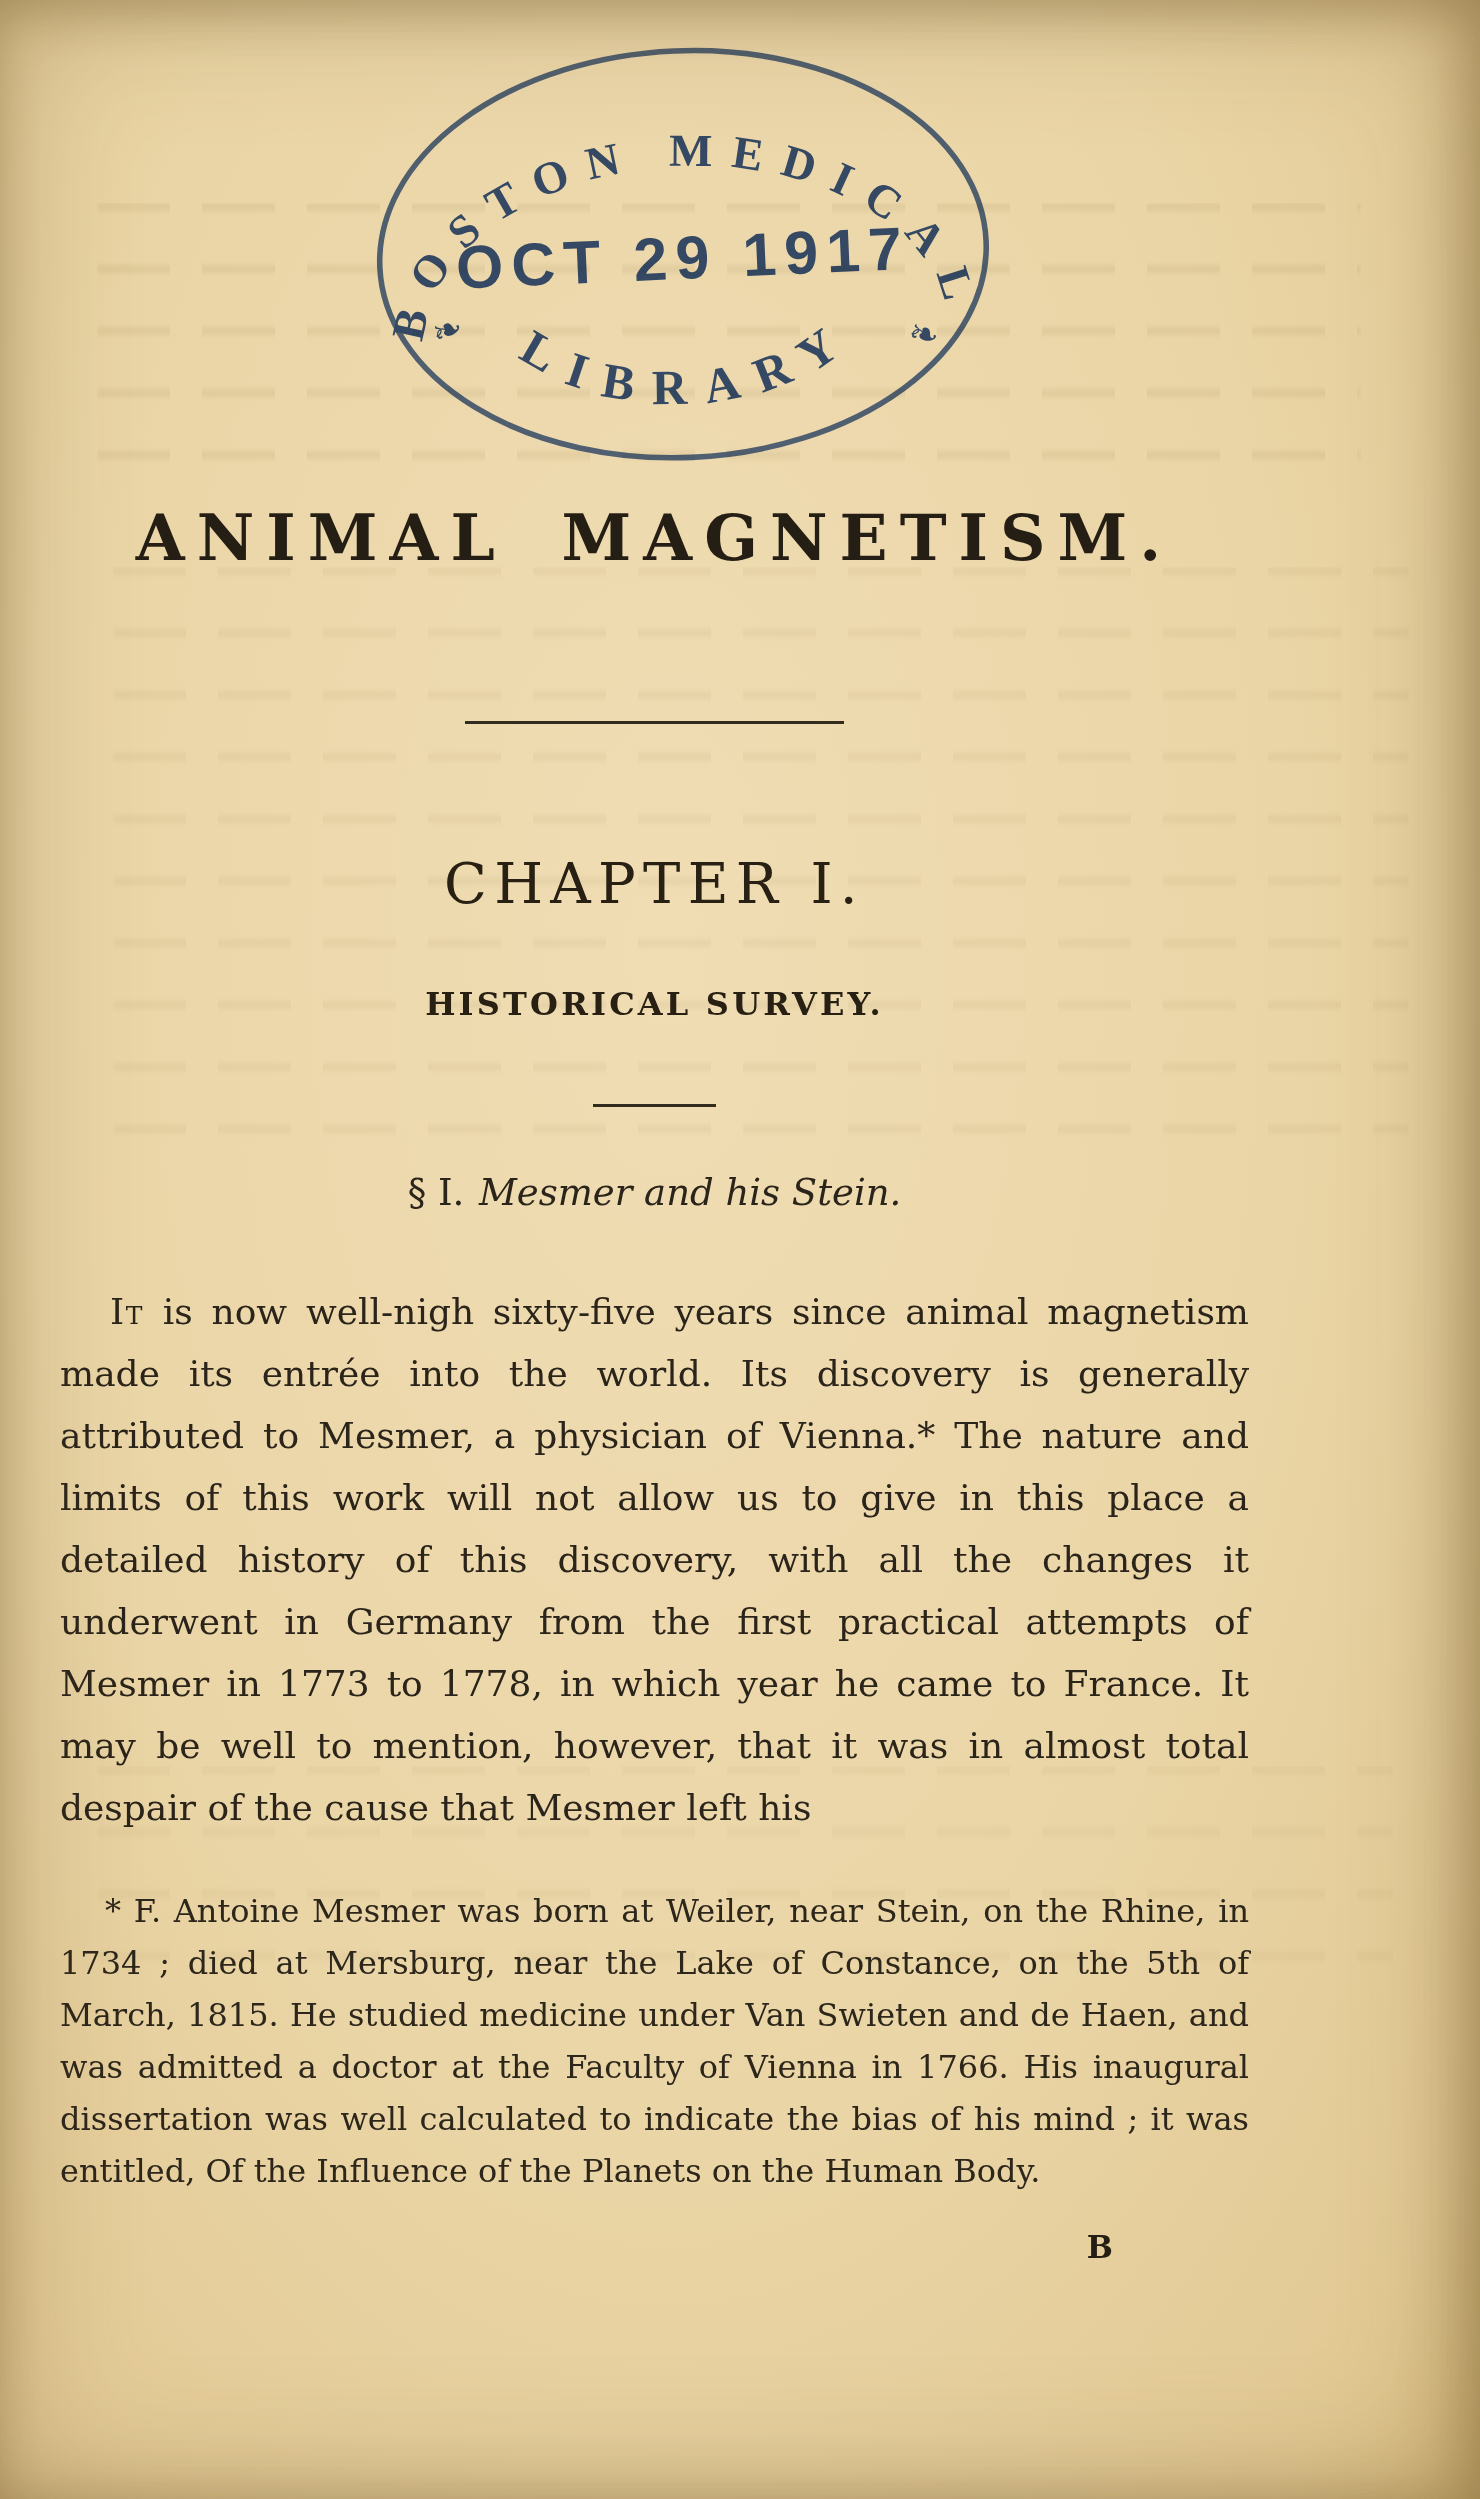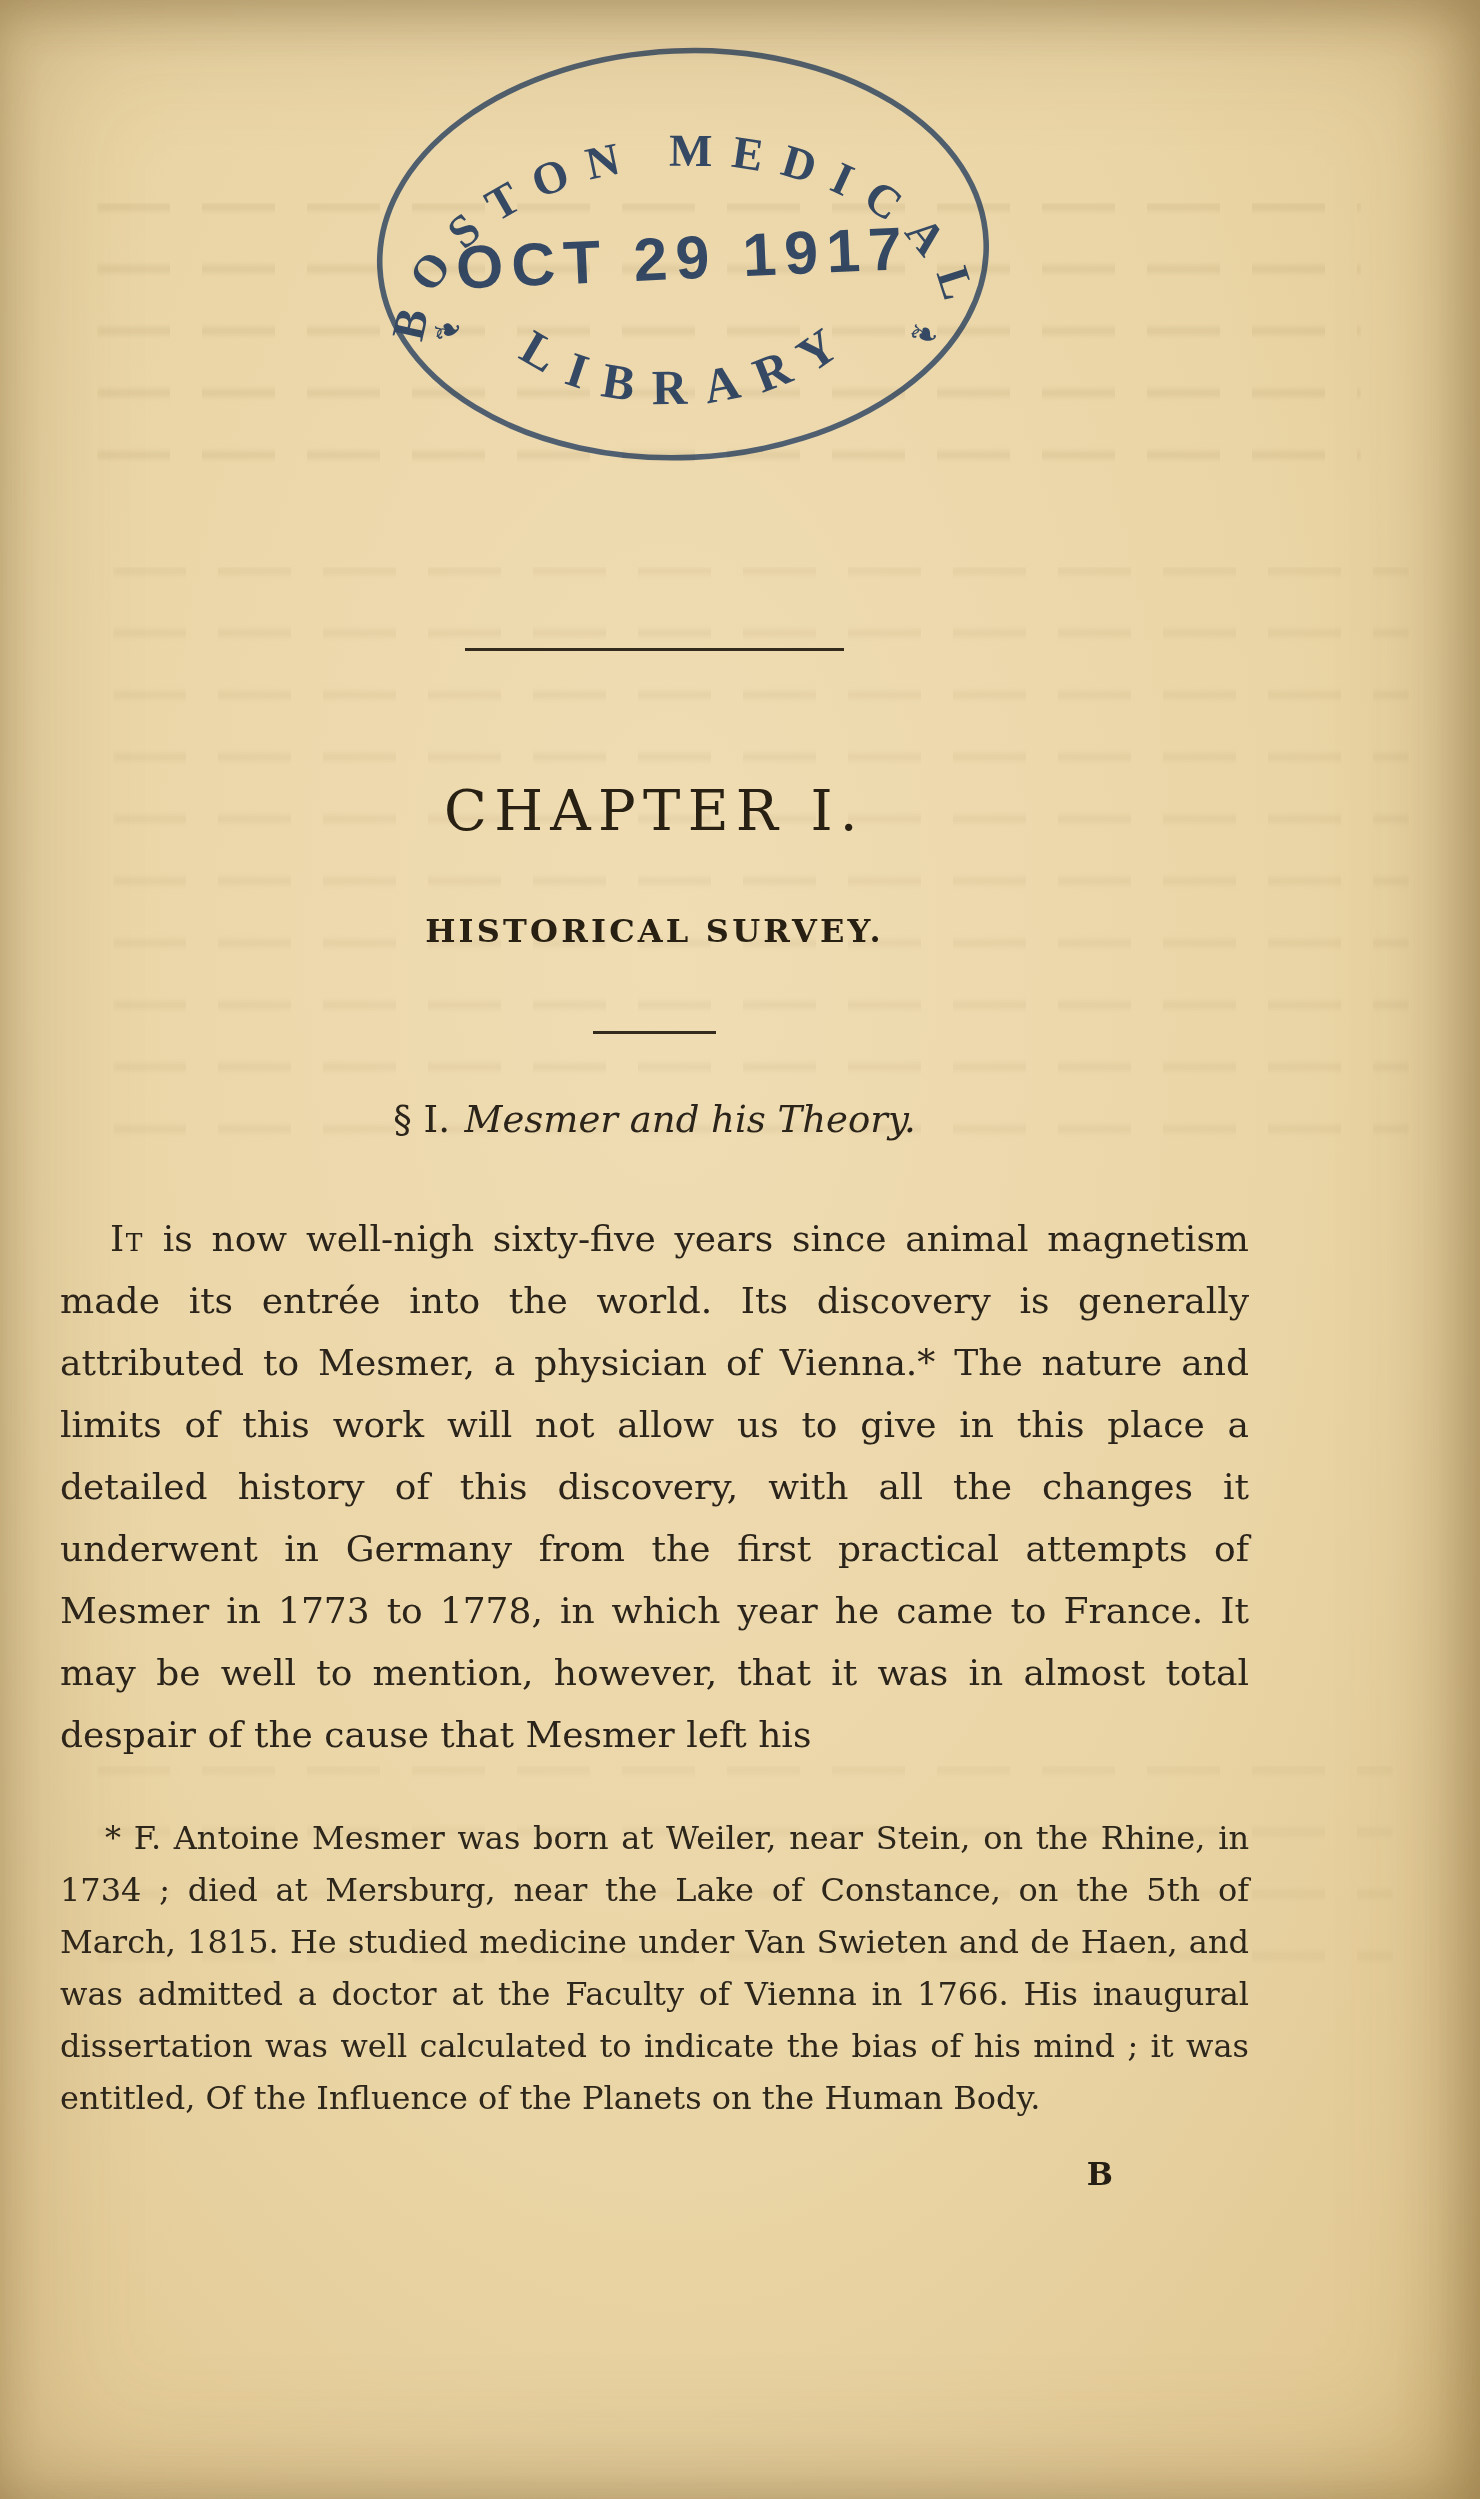--- a/index.html
+++ b/index.html
@@ -136,6 +136,7 @@
 
   <div class="content">
 
+    <div class="title">ANIMAL MAGNETISM.</div>
 
     <div class="rule rule-title"></div>
 

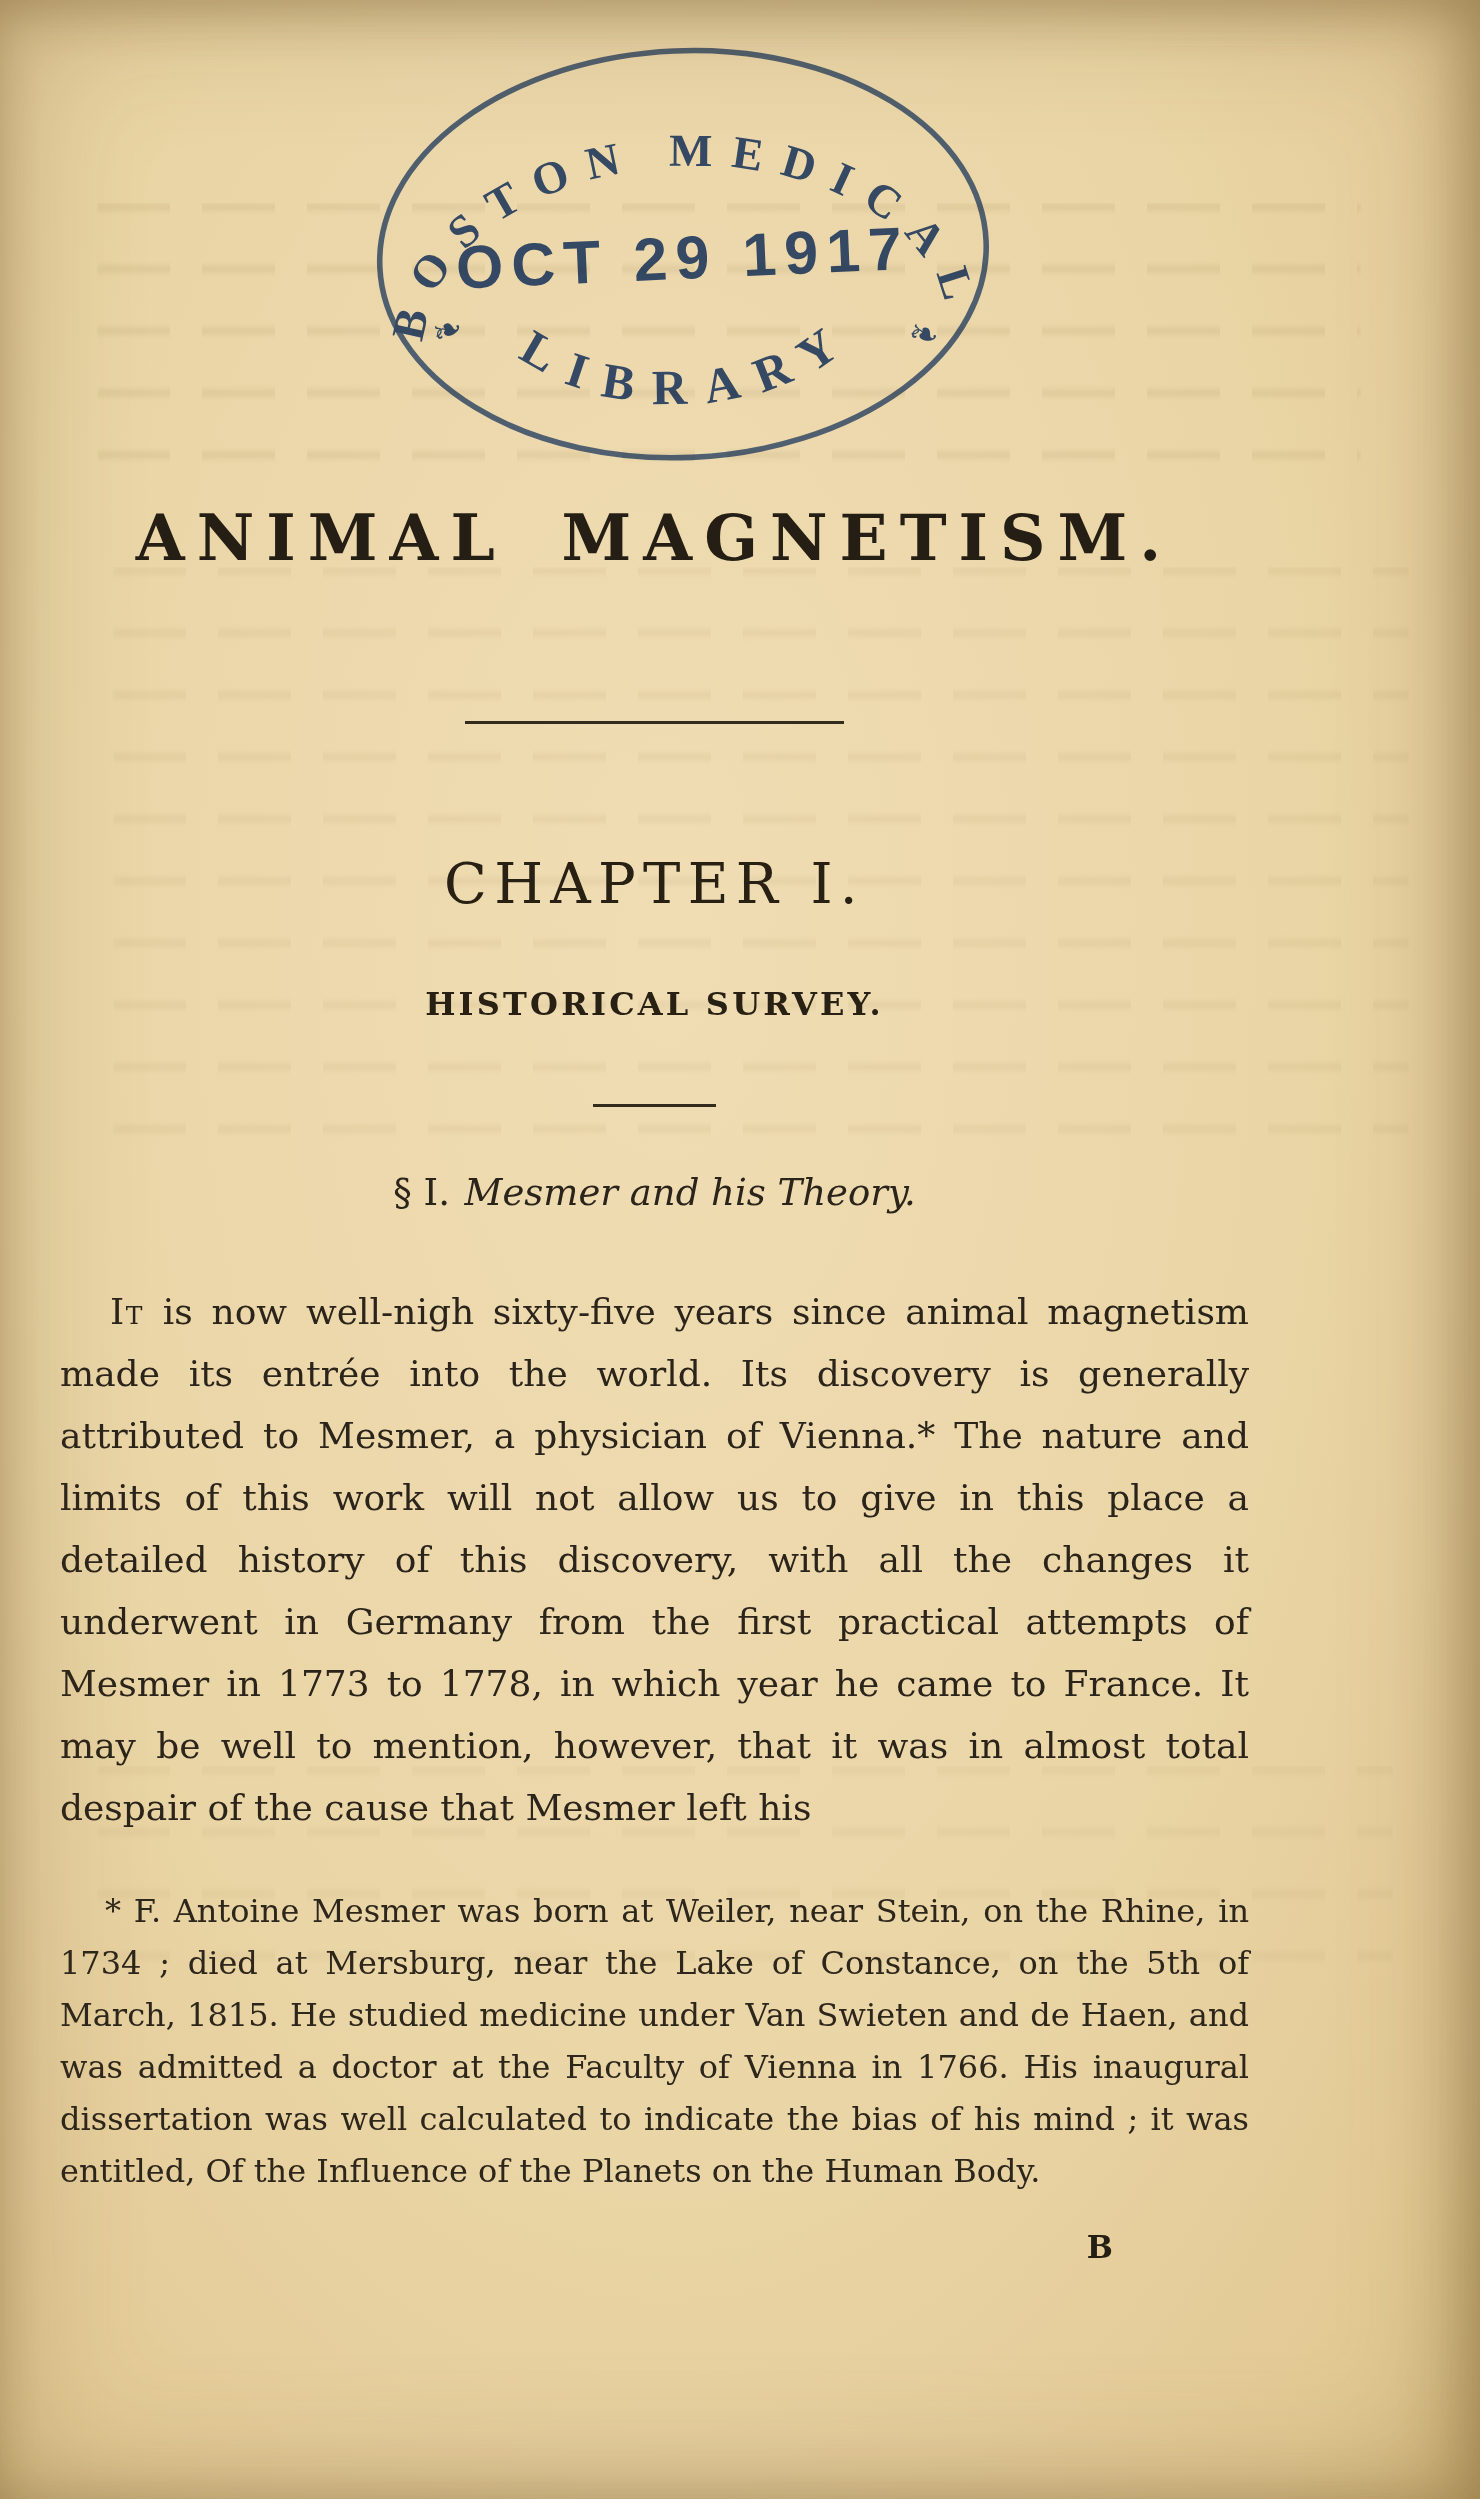--- a/index.html
+++ b/index.html
@@ -147,7 +147,7 @@
     <div class="rule rule-section"></div>
 
     <div class="subsection">
-      <span class="sub-prefix">§ I.</span><span class="sub-title">Mesmer and his Theory.</span>
+      <span class="sub-prefix">§ I.</span><span class="sub-title">Mesmer and his Stein.</span>
     </div>
 
     <p class="bodytext"><span class="seg-smallcaps">It</span><span> is now well-nigh sixty-five years since animal magnetism made its </span><span class="seg-italic">entrée</span><span> into the world.  Its discovery is generally attributed to Mesmer, a physician of Vienna.*  The nature and limits of this work will not allow us to give in this place a detailed history of this discovery, with all the changes it underwent in Germany from the first practical attempts of Mesmer in 1773 to 1778, in which year he came to France.  It may be well to mention, however, that it was in almost total despair of the cause that Mesmer left his</span></p>

